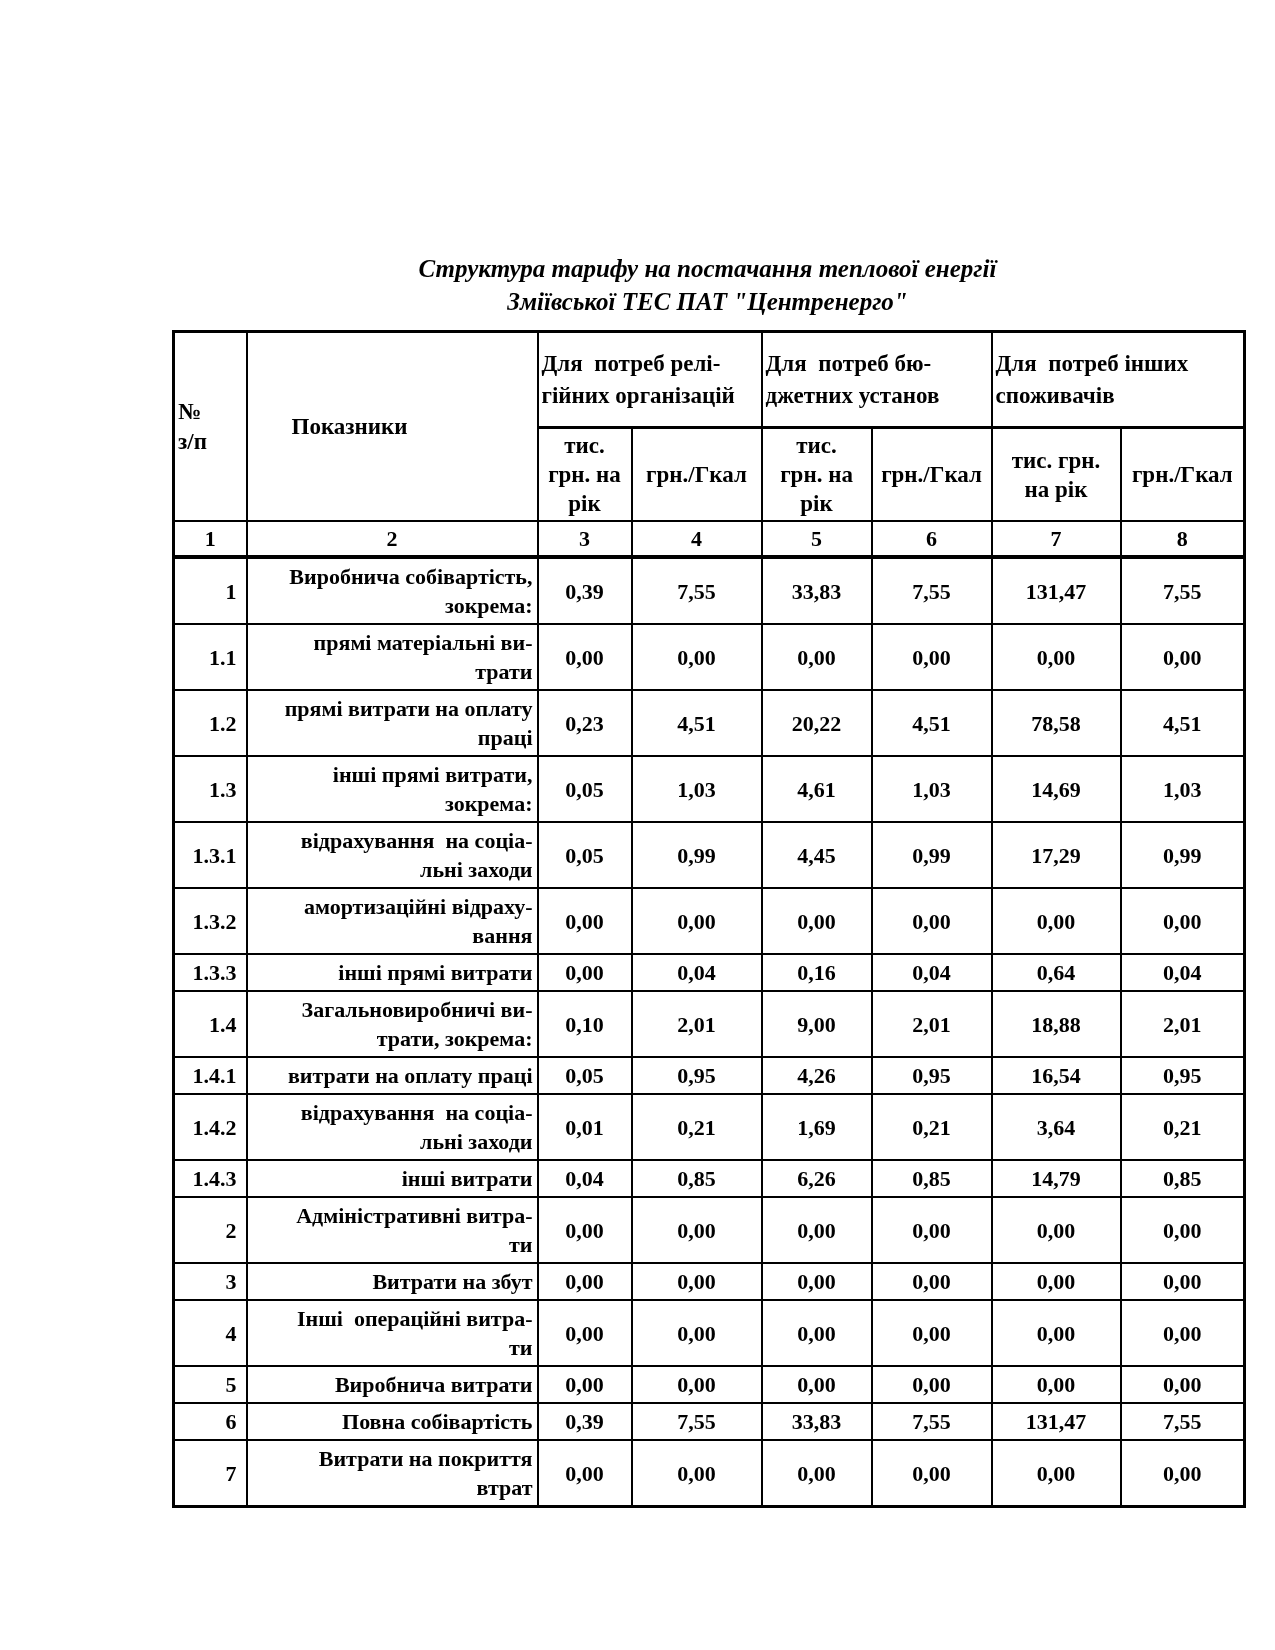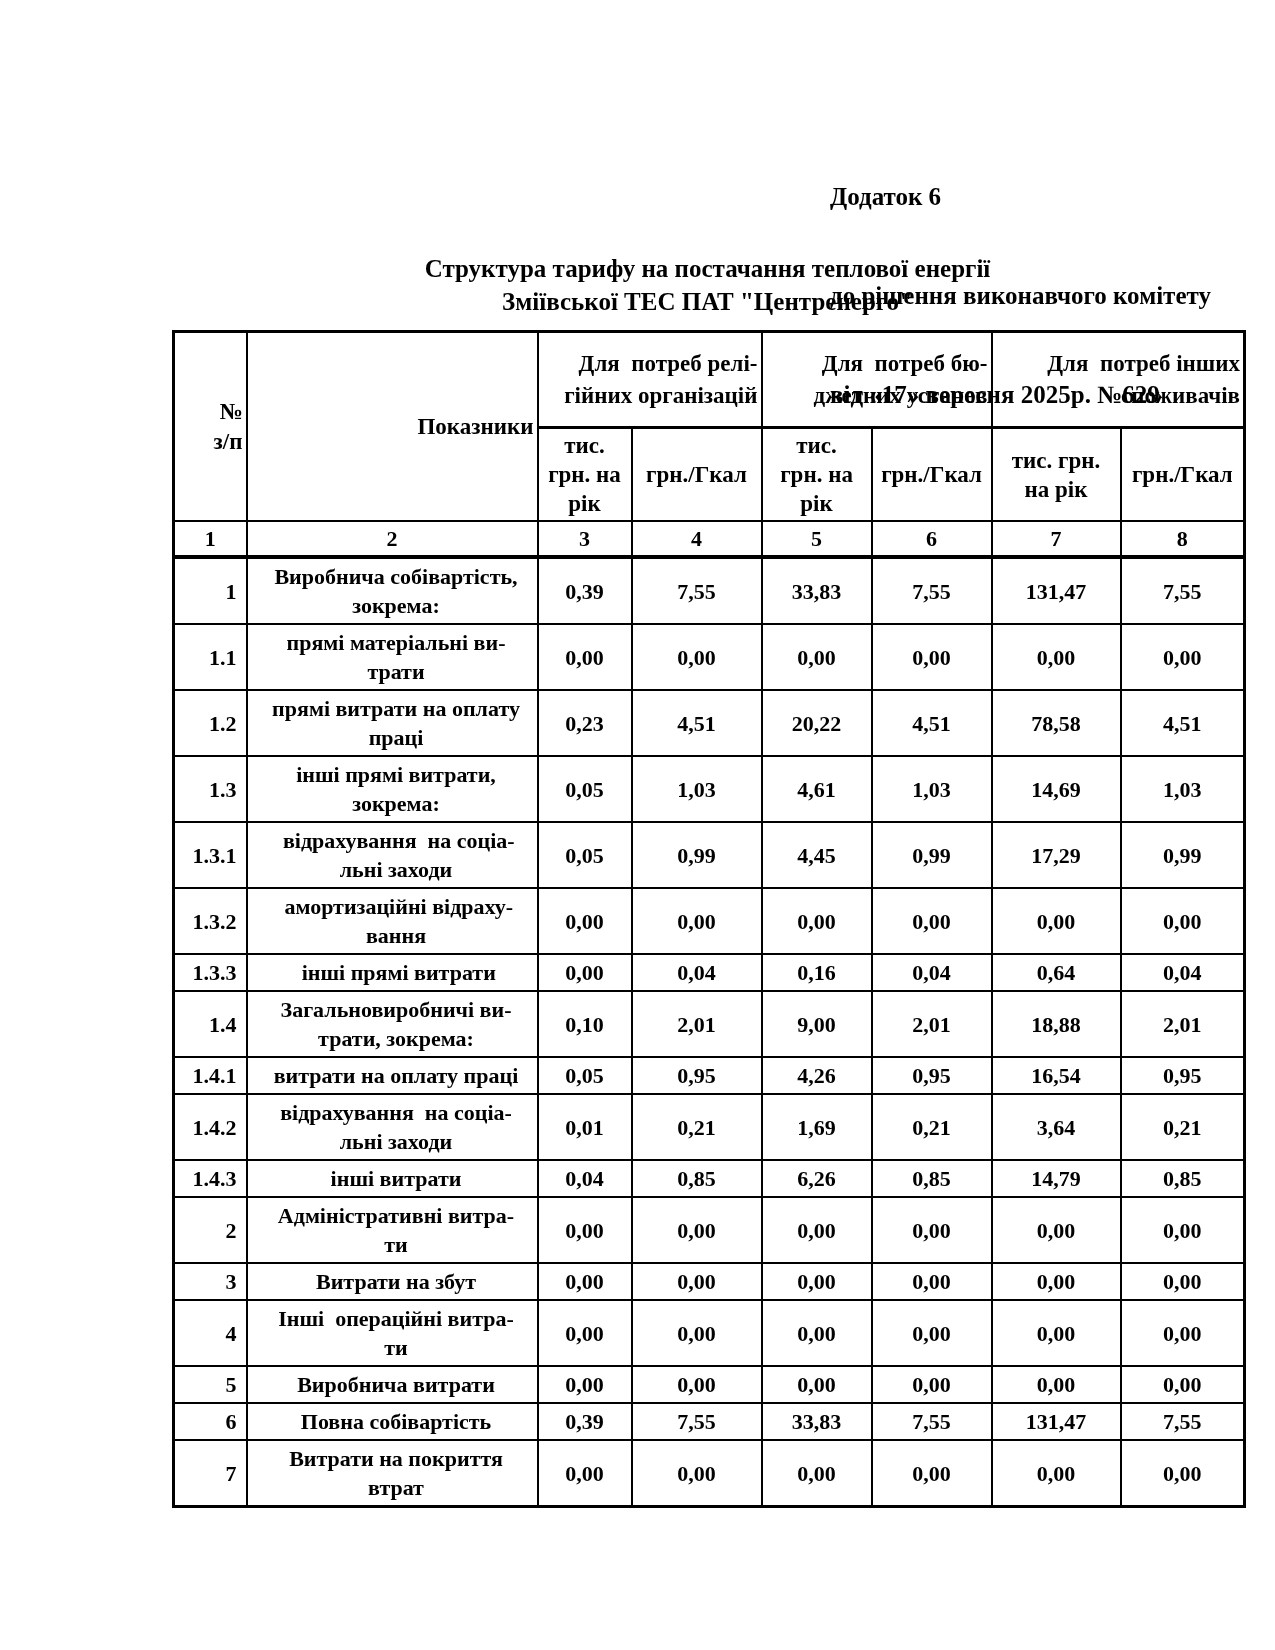--- a/index.html
+++ b/index.html
@@ -64,11 +64,6 @@
 
 <div class="page">
 
-  <div class="annex">
-    <div>Додаток 6</div>
-    <div>до рішення виконавчого комітету</div>
-    <div>від «17» вересня 2025р. №629</div>
-  </div>
 
   <div class="doc-title">
     <div>Структура тарифу на постачання теплової енергії</div>

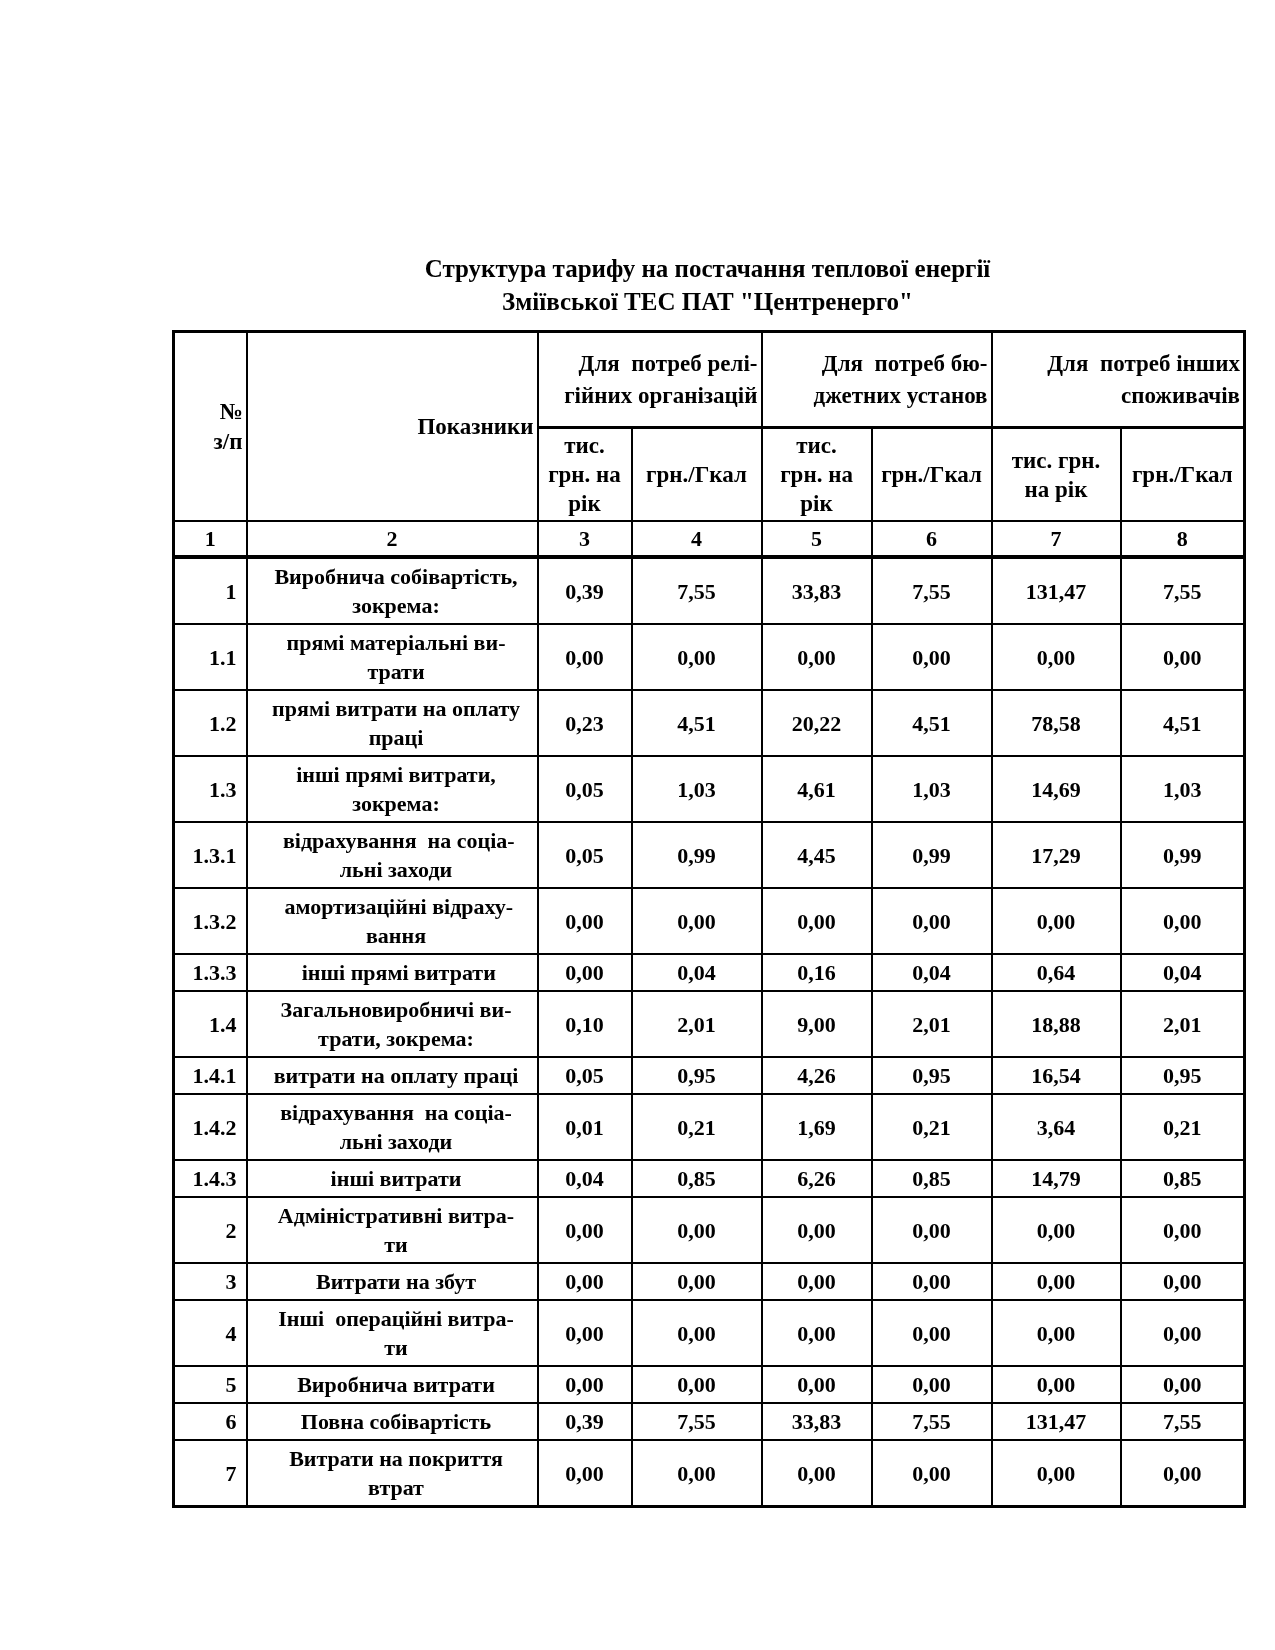--- a/index.html
+++ b/index.html
@@ -21,7 +21,7 @@
   }
   .doc-title {
     position: absolute; left: 172px; top: 252px; width: 1071px;
-    text-align: center; font-size: 25px; line-height: 33px;
+    text-align: center; font-size: 25px; line-height: 33px; font-style: italic;
   }
 
   table.tariff {

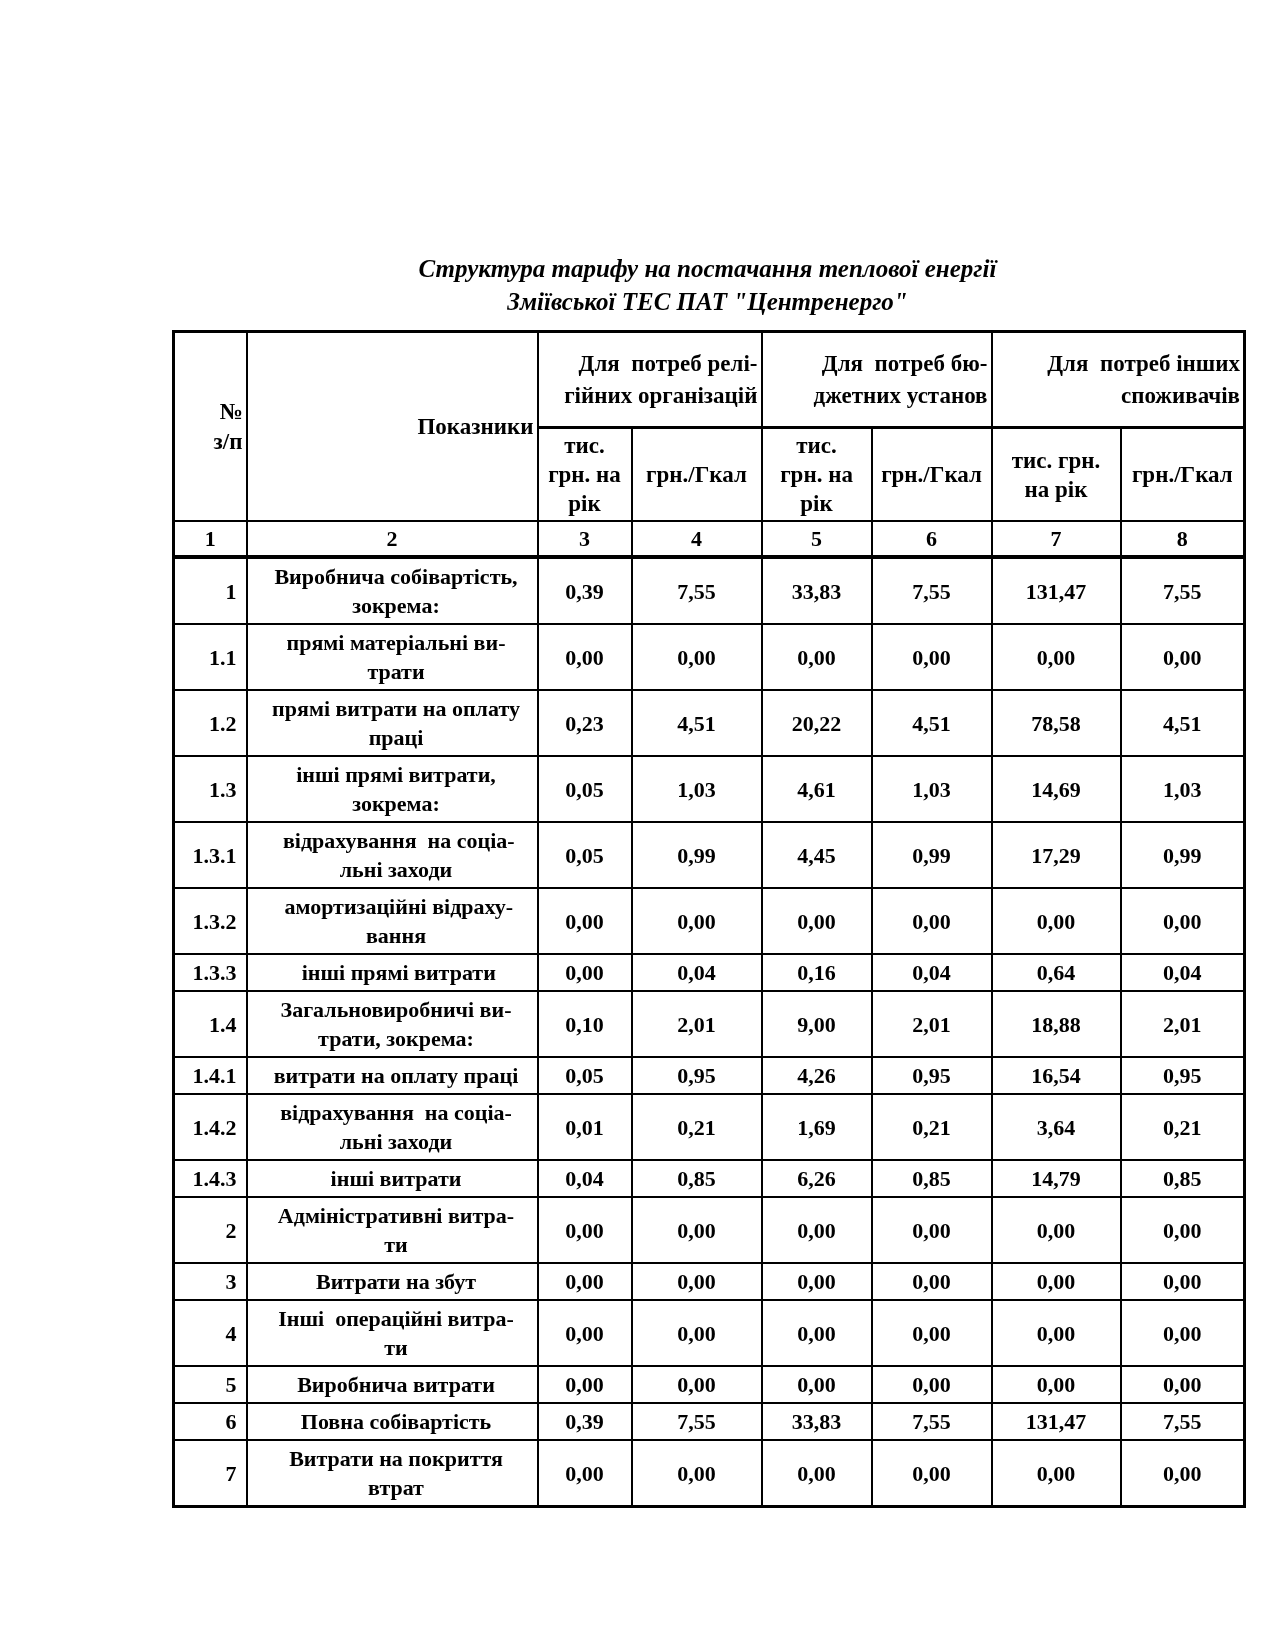--- a/index.html
+++ b/index.html
@@ -35,7 +35,7 @@
 
   .group-row th {
     height: 96px; font-size: 23px; line-height: 32px;
-    text-align: right; vertical-align: middle;
+    text-align: left; vertical-align: middle;
     white-space: pre-wrap; padding: 2px 3px;
   }
   th.corner-no { white-space: pre-line; font-size: 23px; line-height: 30px; }

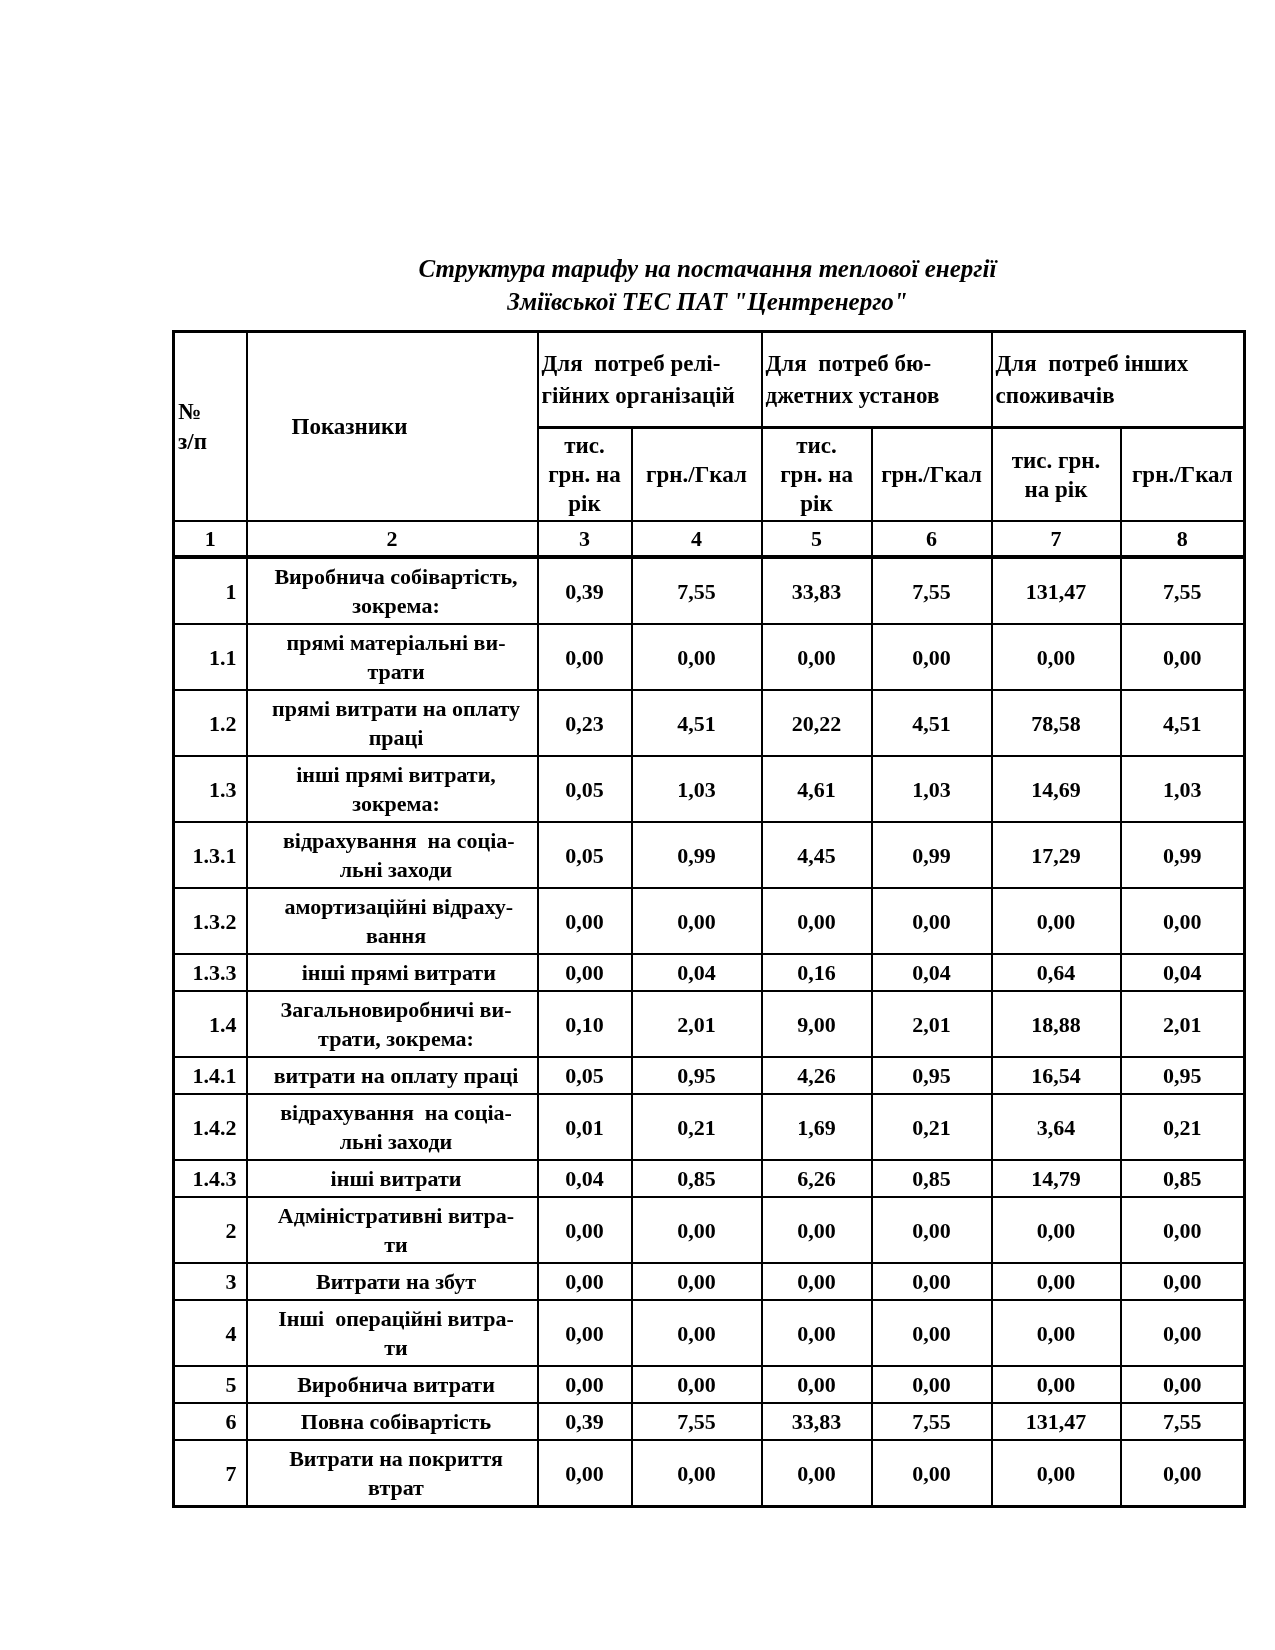--- a/index.html
+++ b/index.html
@@ -56,7 +56,7 @@
 
   tbody td { line-height: 29px; vertical-align: middle; padding: 3px 6px; }
   tbody td.no  { text-align: right; padding-right: 9px; }
-  tbody td.lbl { text-align: center; white-space: pre-wrap; padding-left: 12px; padding-right: 4px; }
+  tbody td.lbl { text-align: right; white-space: pre-wrap; padding-left: 12px; padding-right: 4px; }
   tbody td.val { text-align: center; }
 </style>
 </head>

